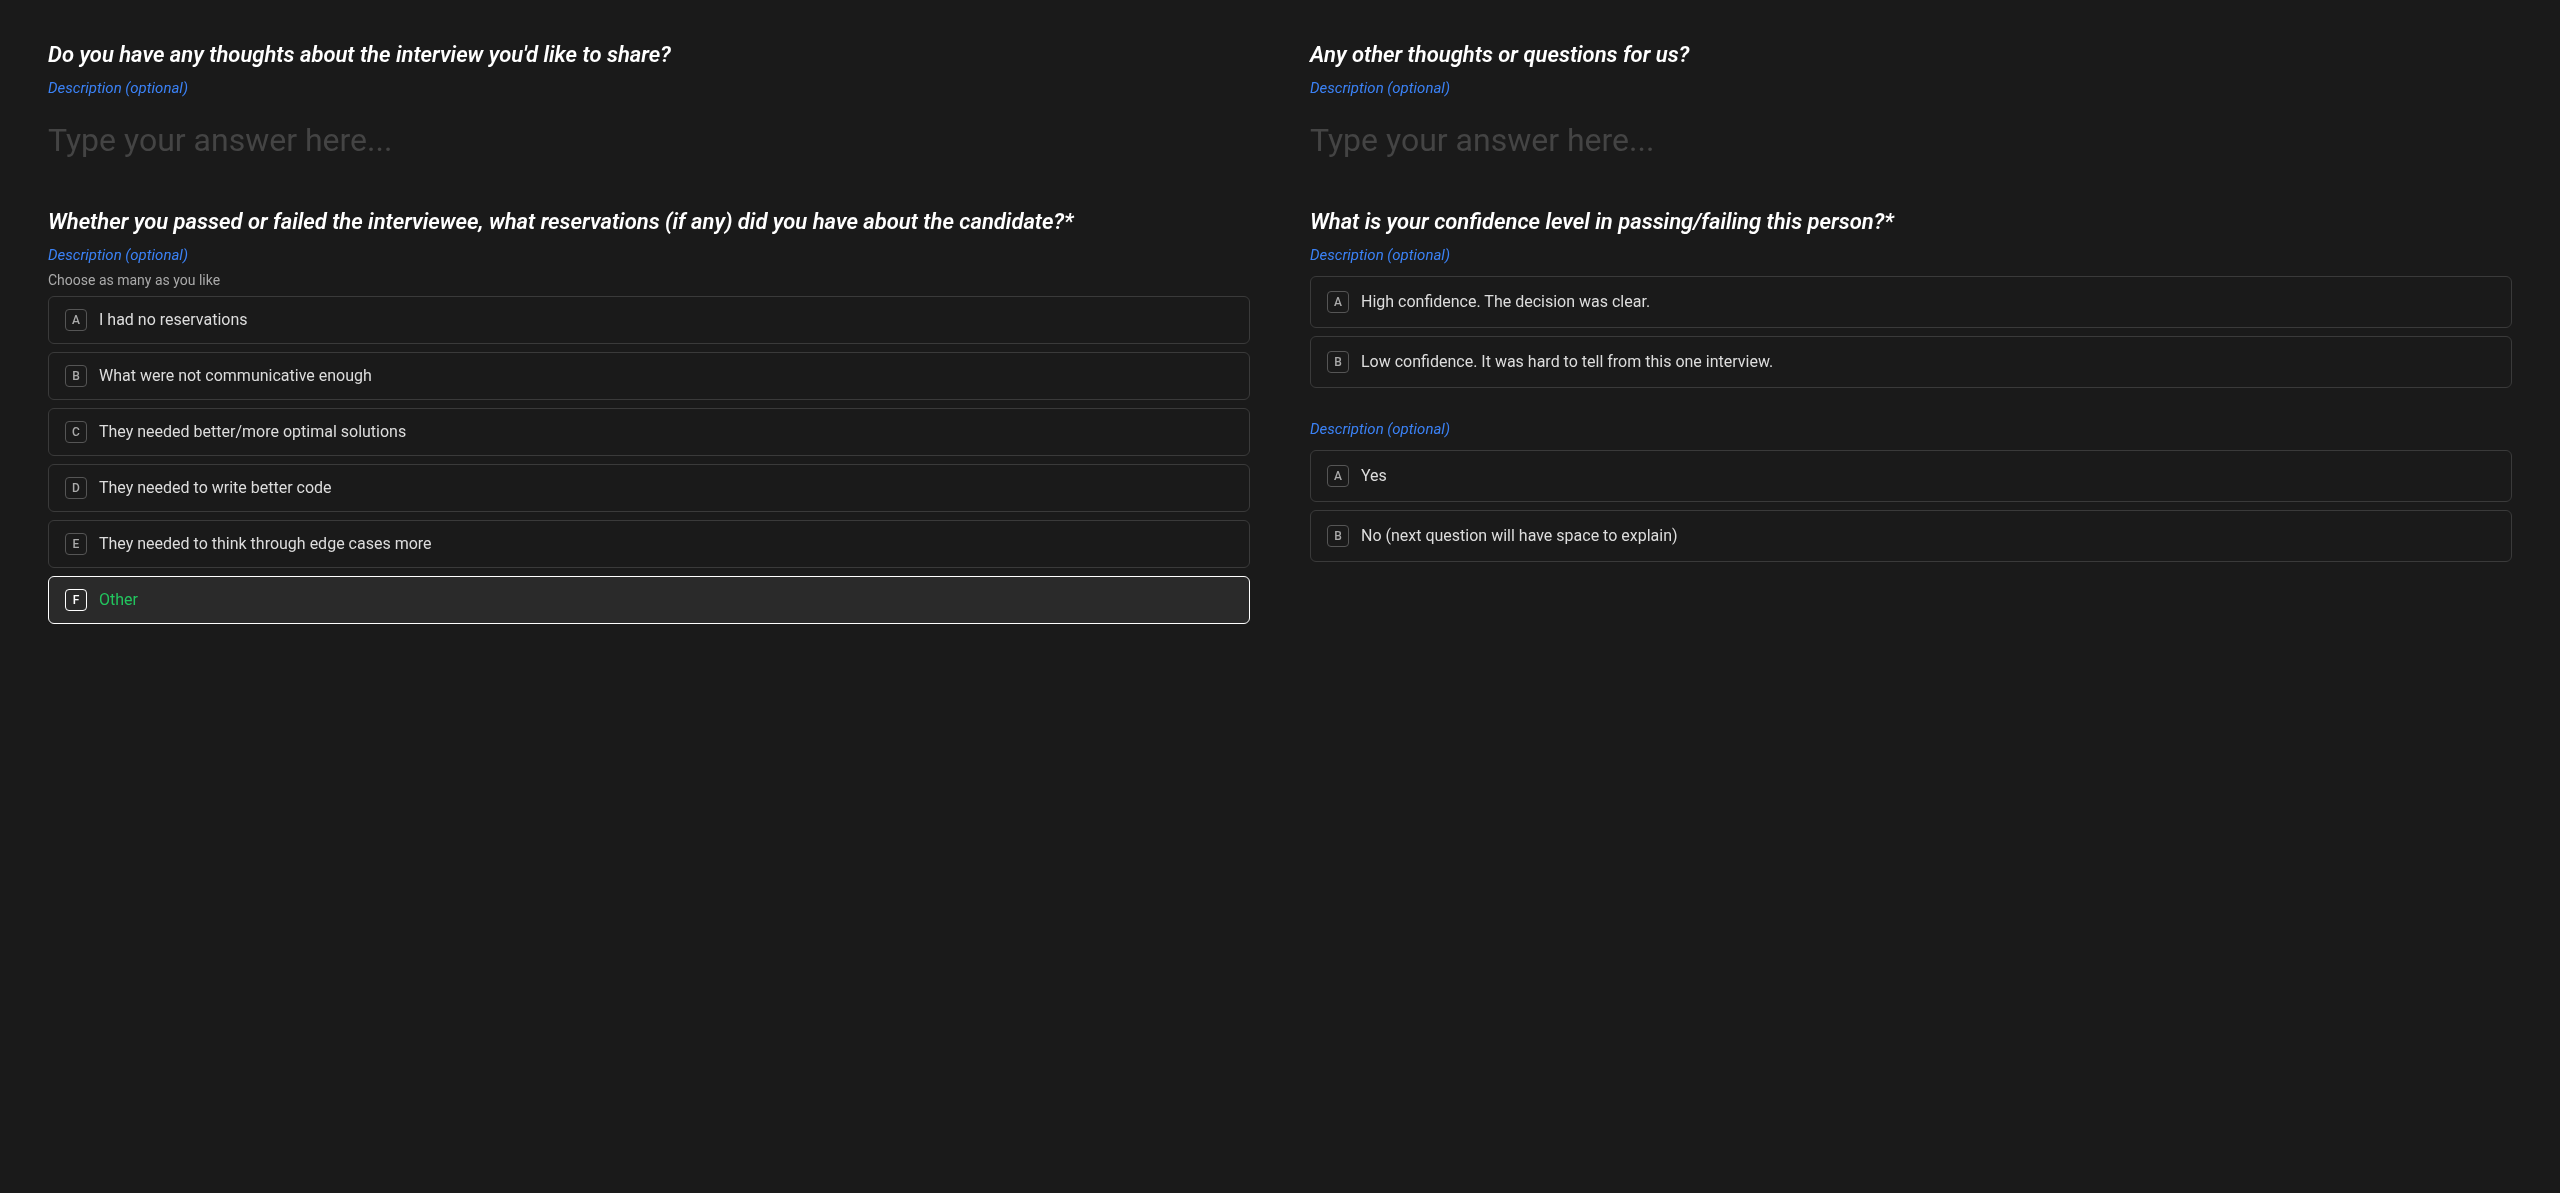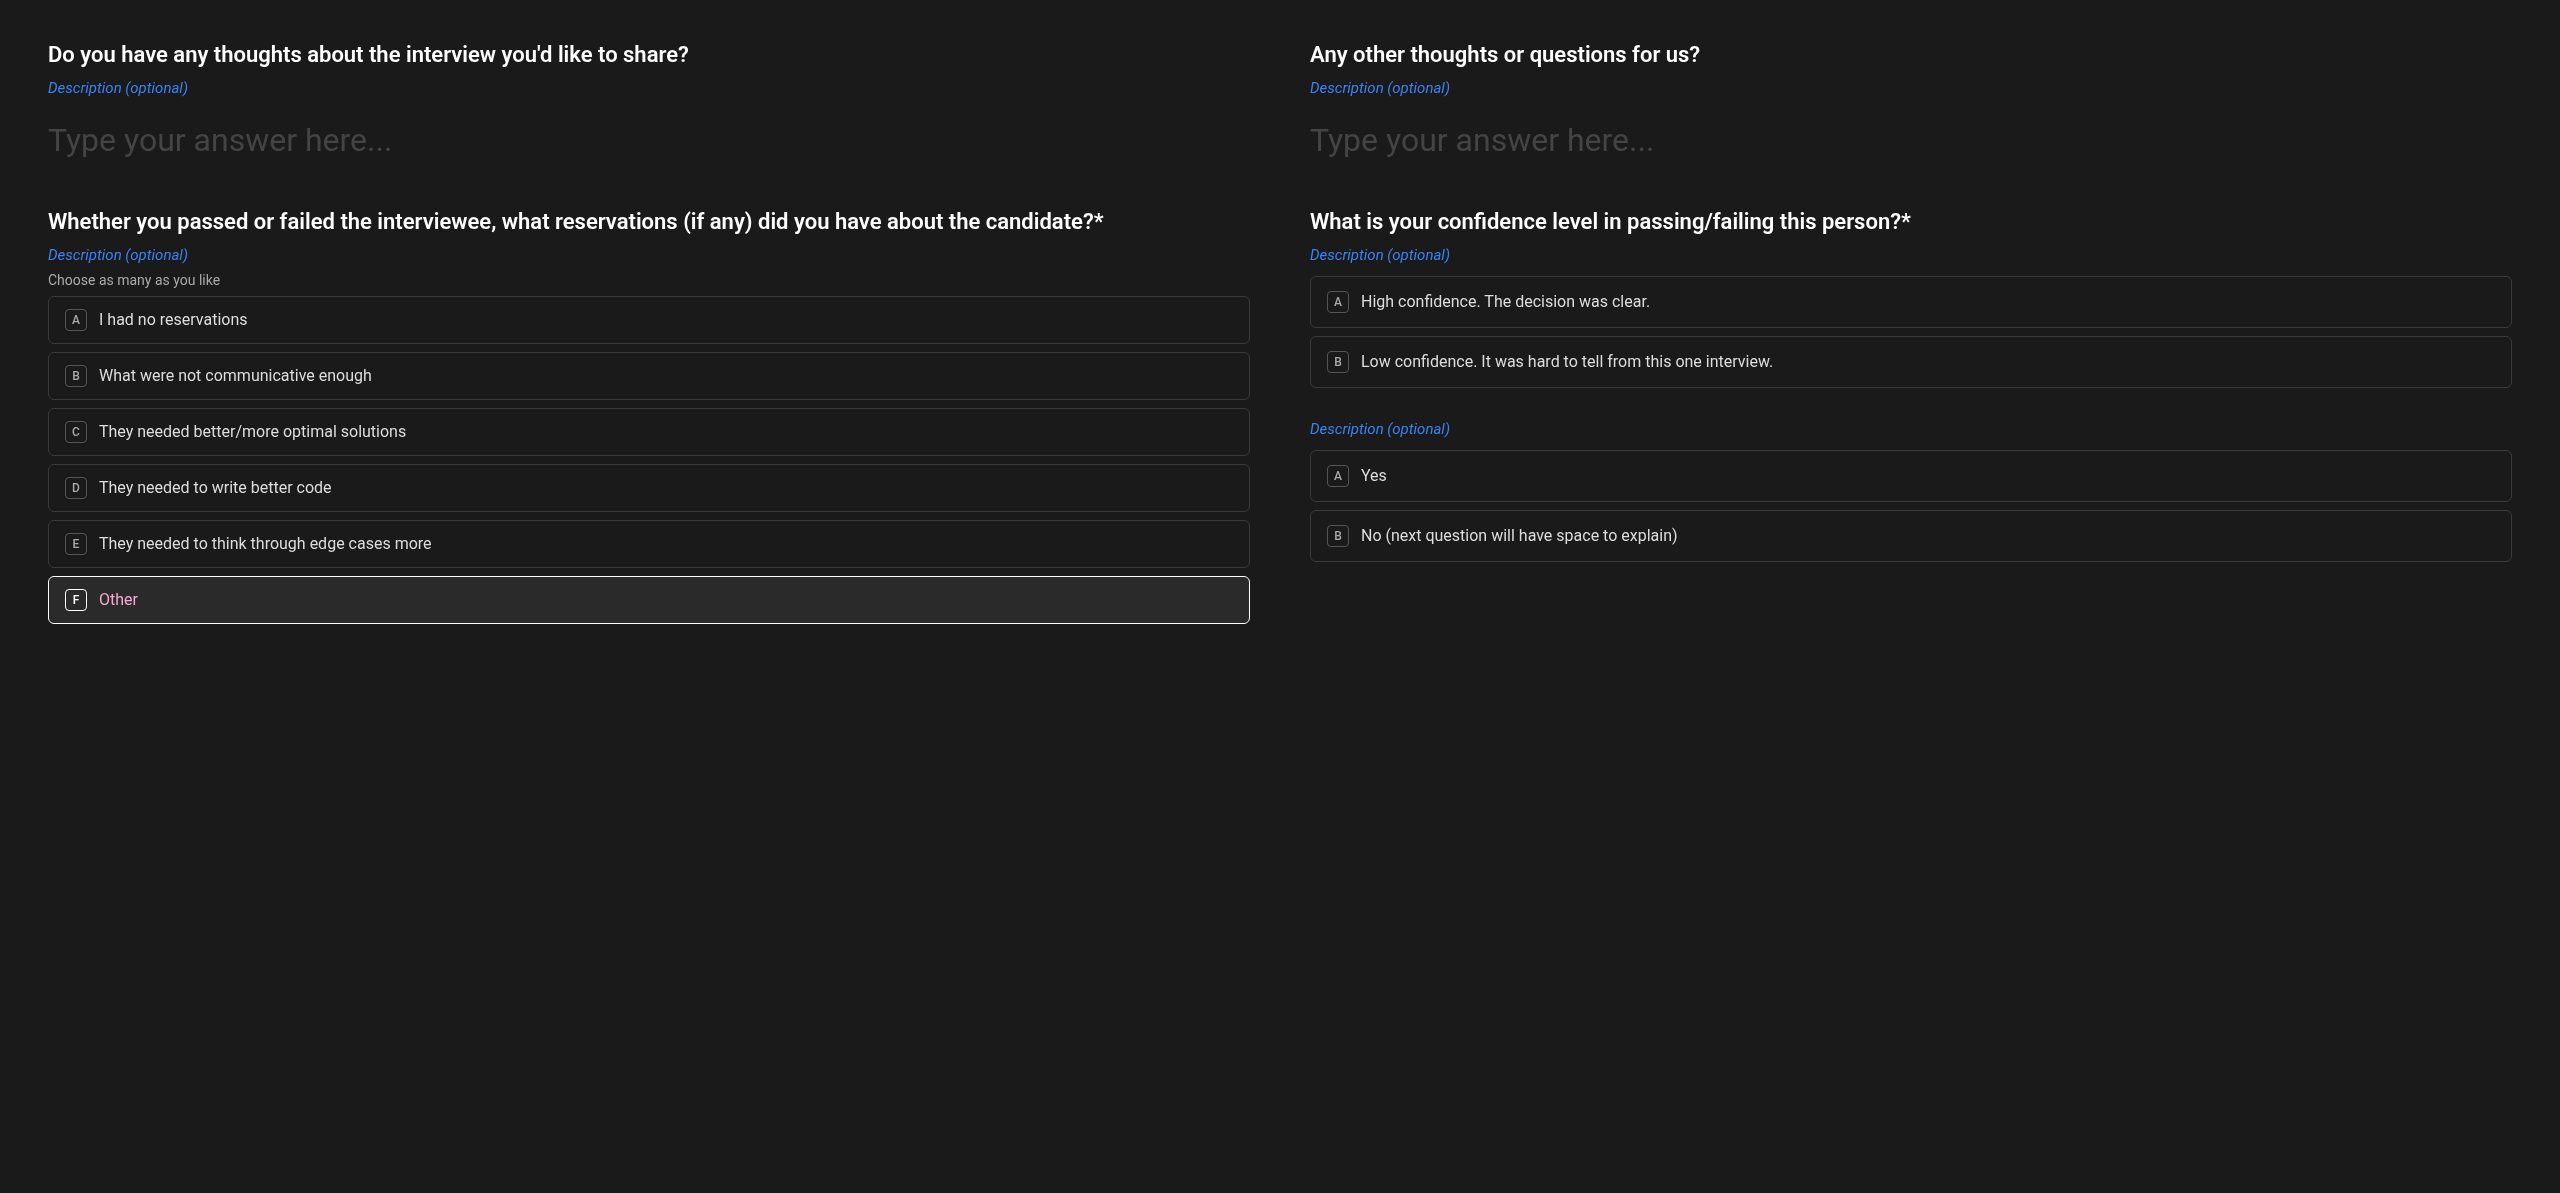--- a/index.html
+++ b/index.html
@@ -40,6 +40,7 @@
       font-weight: 600;
       color: #ffffff;
       line-height: 1.4;
+      font-style: italic;
     }
 
     .question-description {

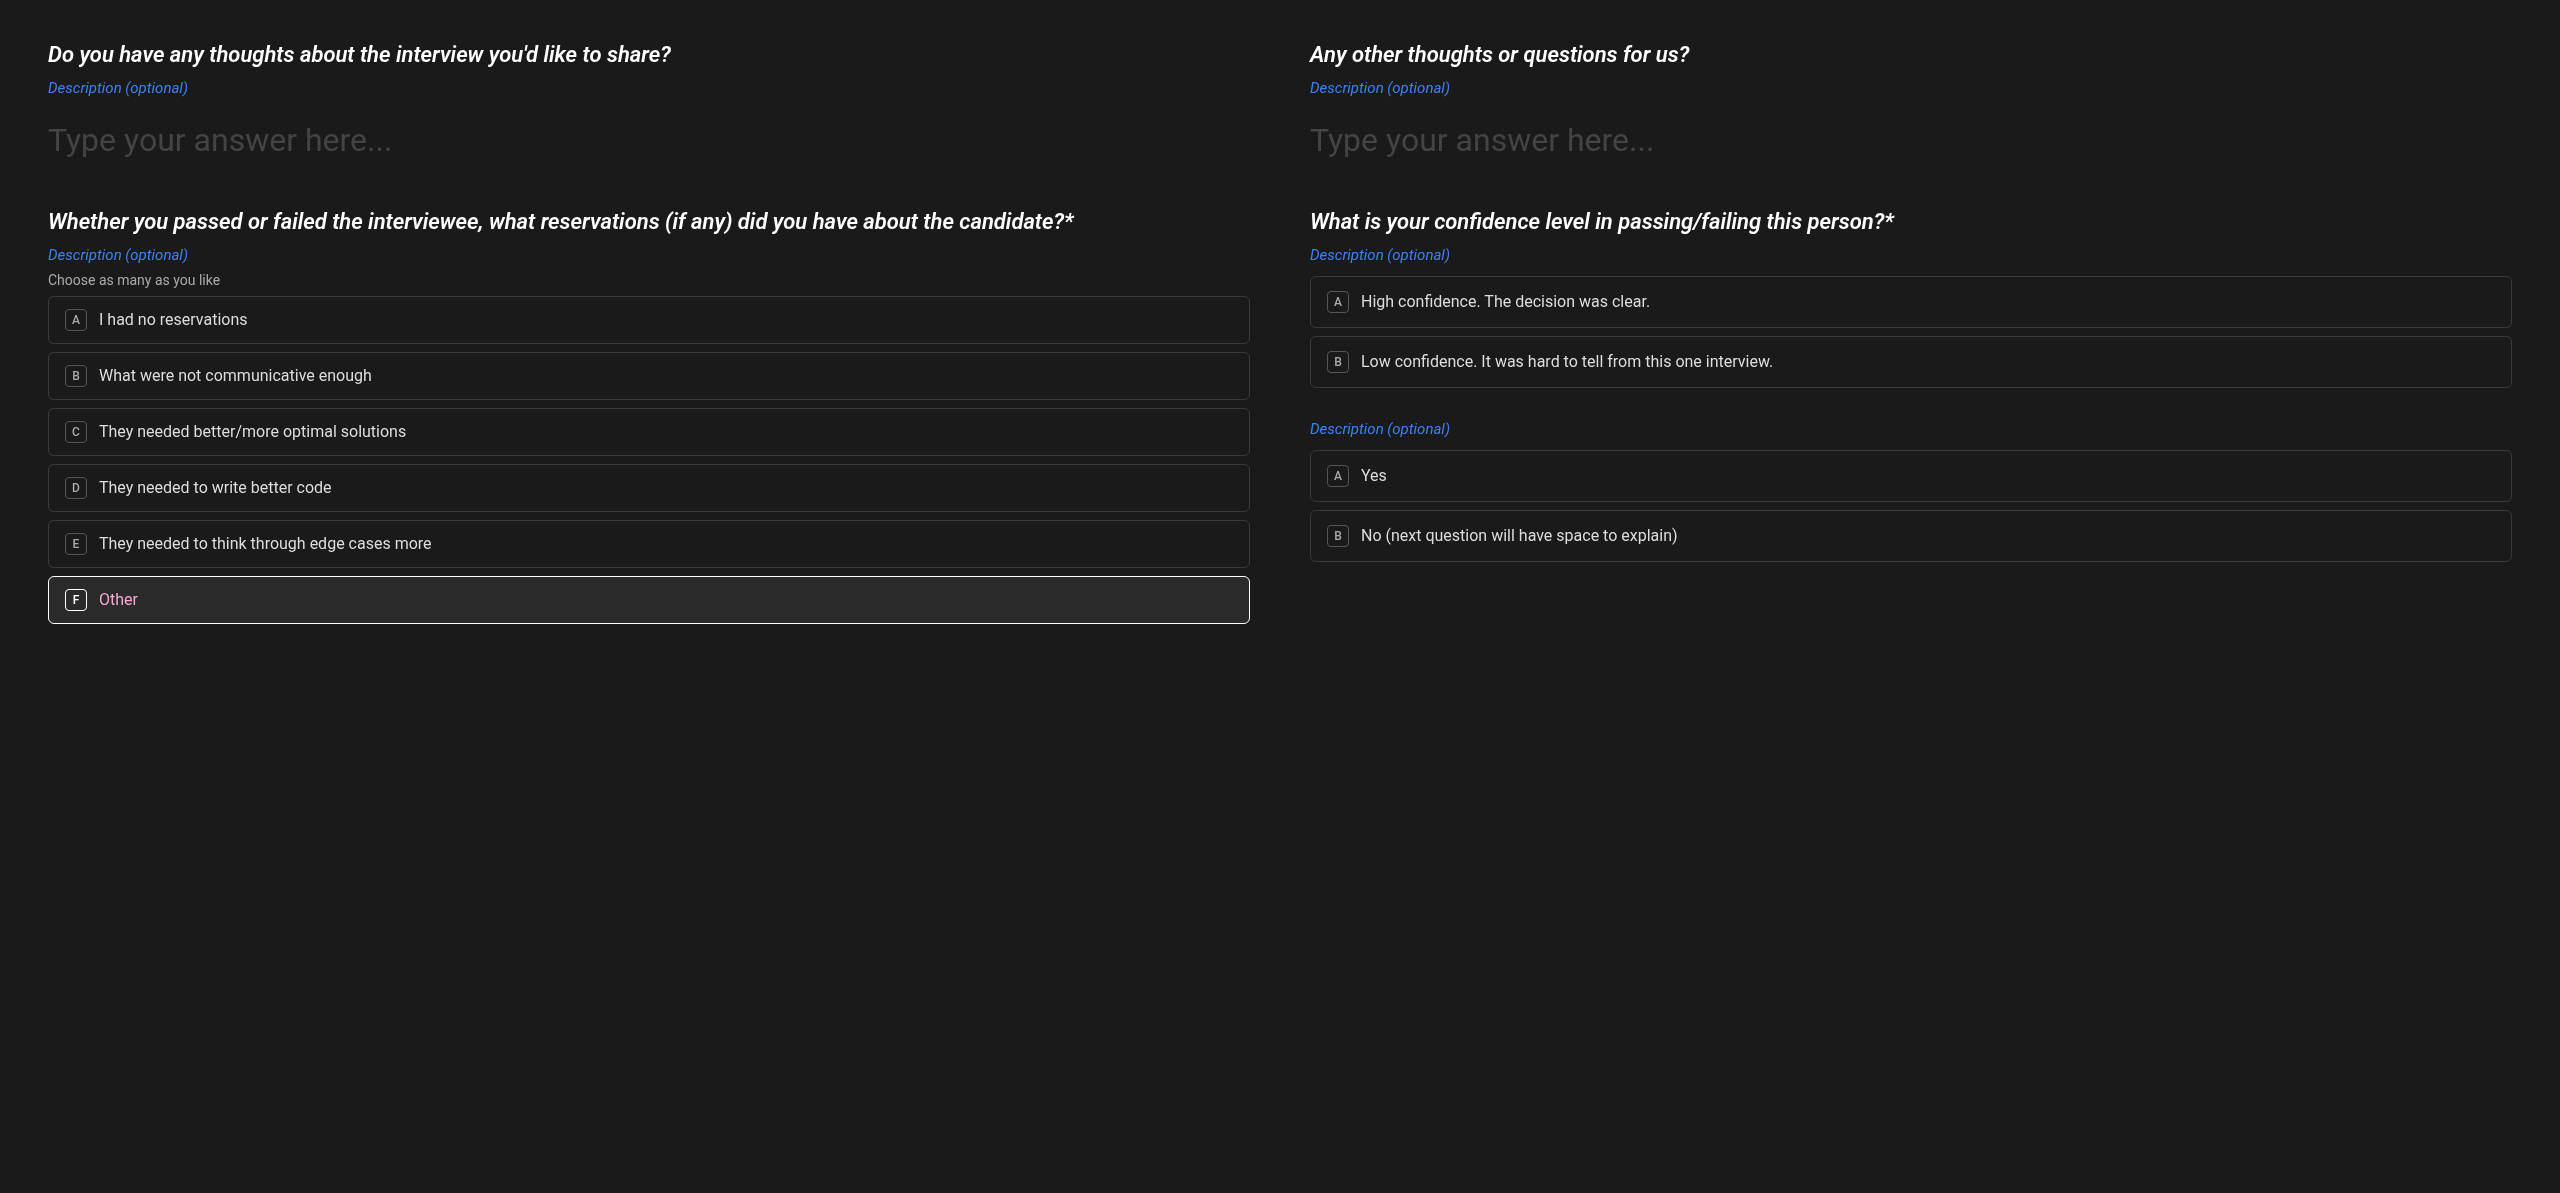--- a/index.html
+++ b/index.html
@@ -109,7 +109,7 @@
     }
 
     .option-item.selected .option-text {
-      color: #f9a8d4;
+      color: #22c55e;
     }
 
     .confidence-options {

